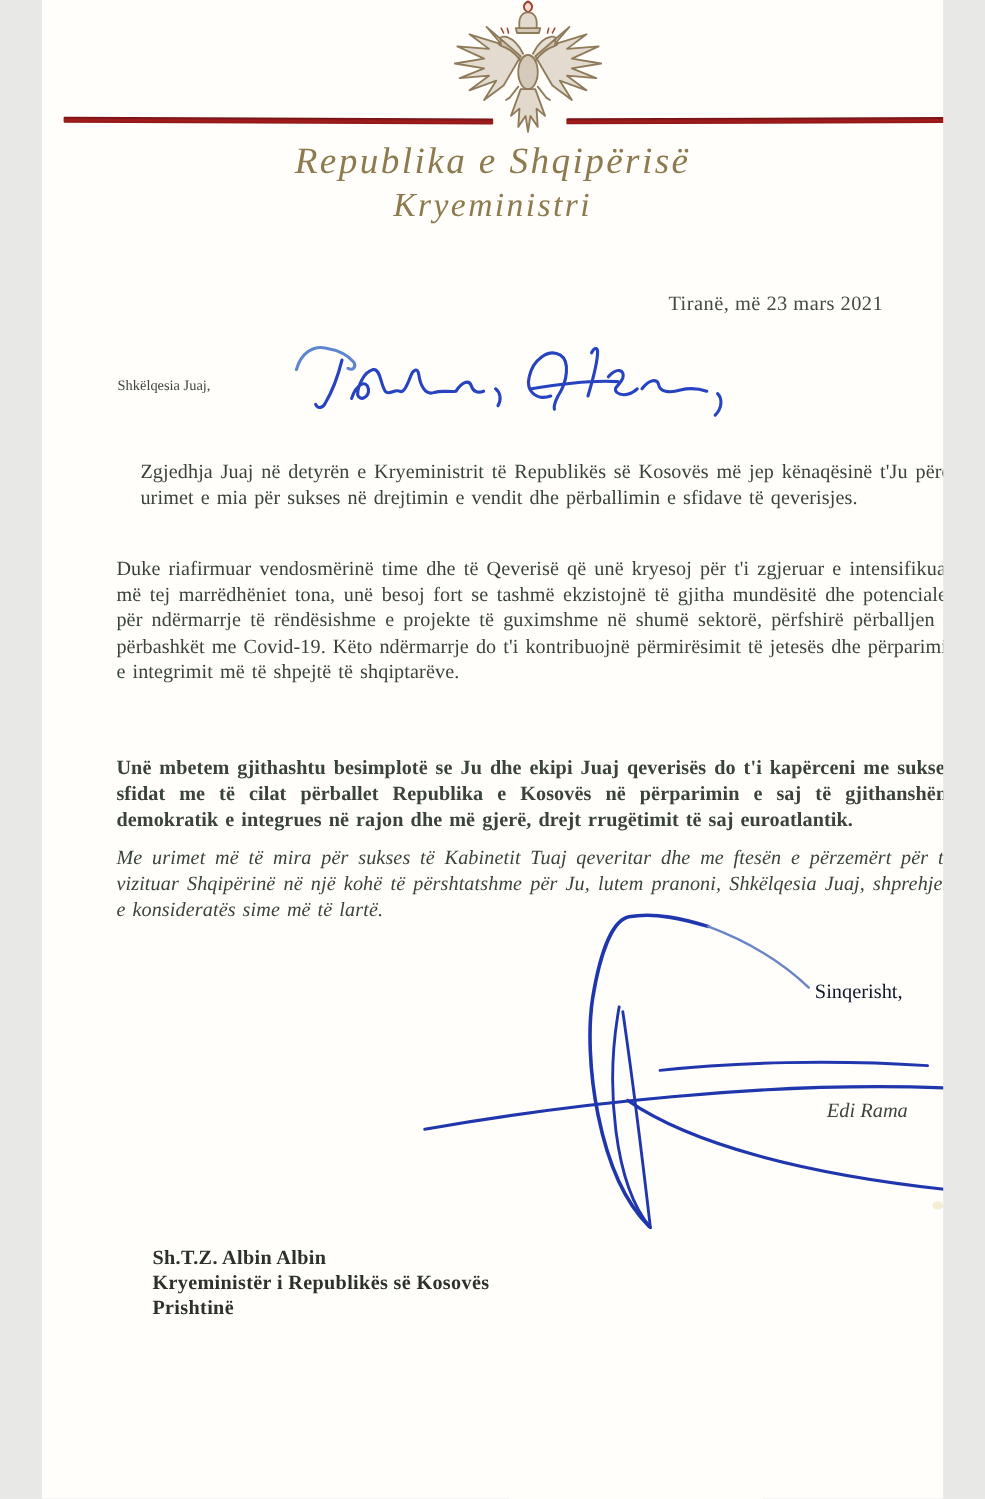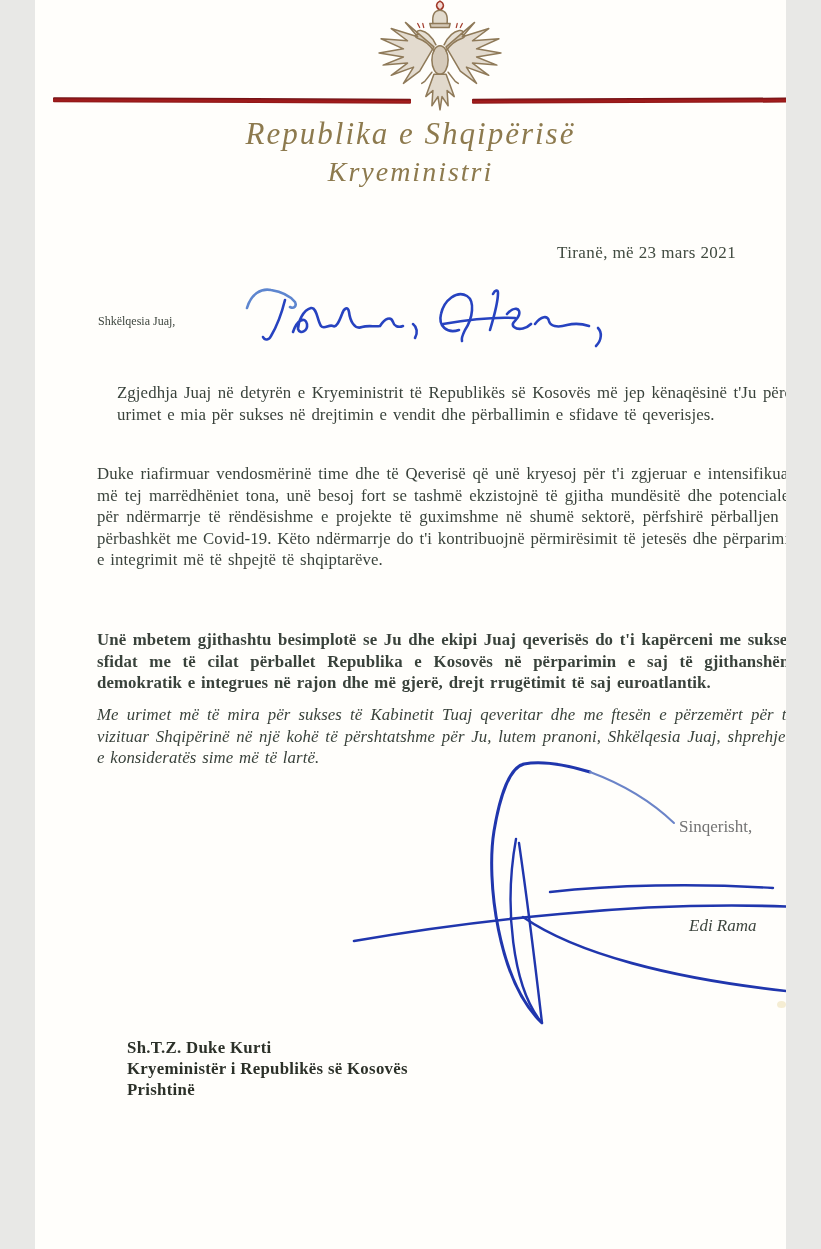--- a/index.html
+++ b/index.html
@@ -28,7 +28,7 @@
         font-size:16.8px;line-height:21.6px;color:#39423b;
         letter-spacing:.1px;word-spacing:1.5px;}
   .p1{top:382px;margin-left:20px;} .p2{top:463px;} .p3{top:629px;font-weight:bold;} .p4{top:704px;font-style:italic;}
-  .valediction{position:absolute;top:817px;left:644px;font-size:17px;color:#737373;}
+  .valediction{position:absolute;top:817px;left:644px;font-size:17px;color:#0f172a;}
   .signatory{position:absolute;top:916px;left:654px;font-size:17px;color:#3c443d;font-style:italic;}
   .signature{position:absolute;left:305px;top:755px;}
   .recipient{position:absolute;left:92px;top:1037px;font-size:16.8px;

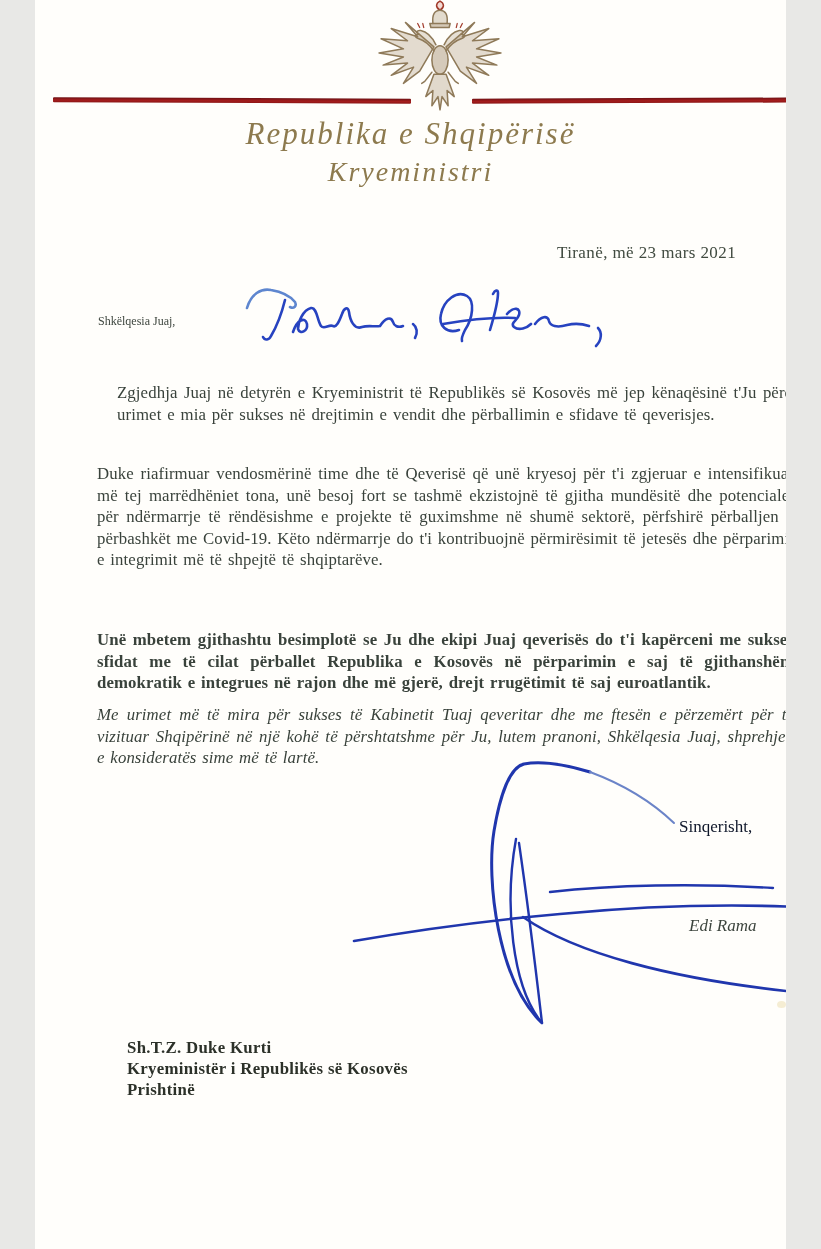--- a/index.html
+++ b/index.html
@@ -109,7 +109,7 @@
   <div class="signatory">Edi Rama</div>
 
   <div class="recipient">
-    <div>Sh.T.Z. Duke Kurti</div>
+    <div>Sh.T.Z. Albin Albin</div>
     <div>Kryeministër i Republikës së Kosovës</div>
     <div>Prishtinë</div>
   </div>

